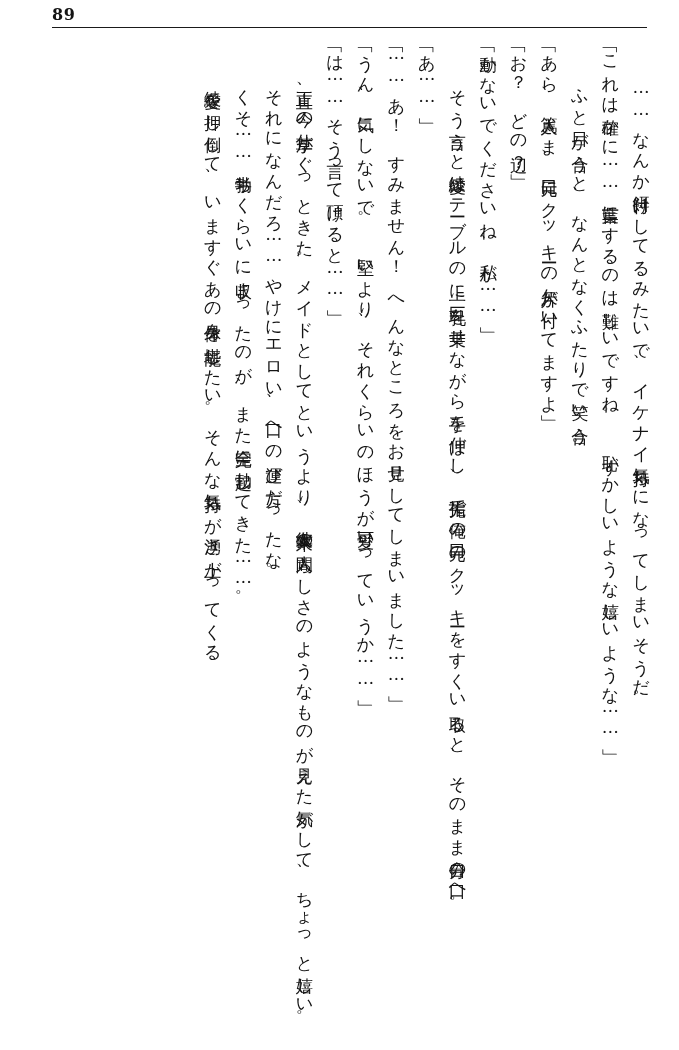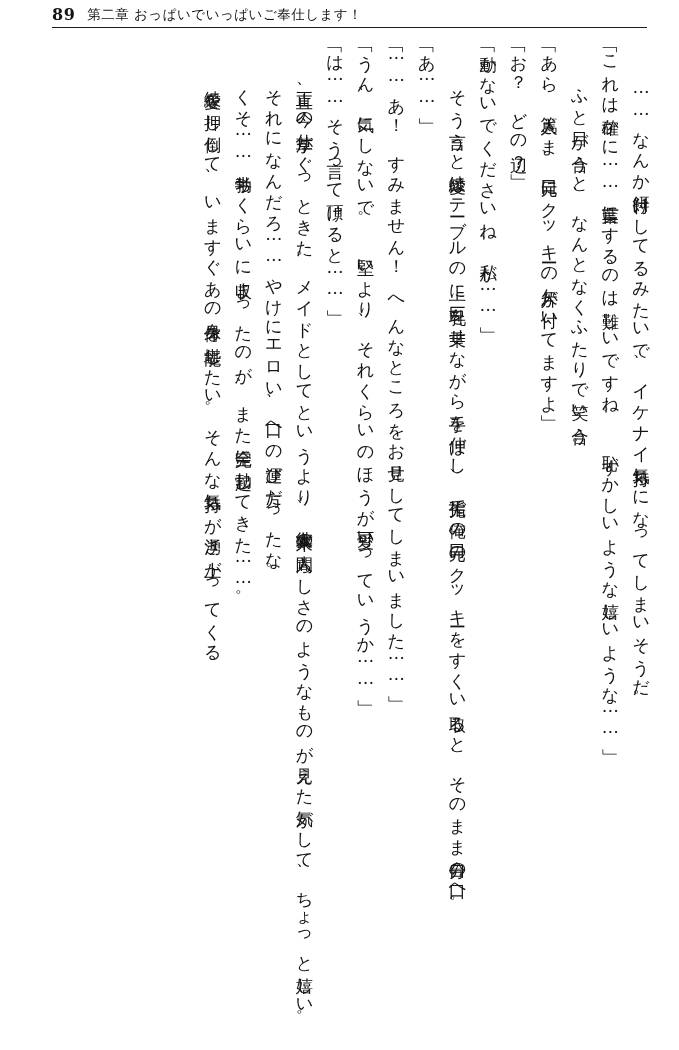--- a/index.html
+++ b/index.html
@@ -95,7 +95,6 @@
 
   <div class="header">
     <span class="page-number">89</span>
-    <span class="chapter">第二章 おっぱいでいっぱいご奉仕します！</span>
   </div>
   <div class="header-rule"></div>
 

